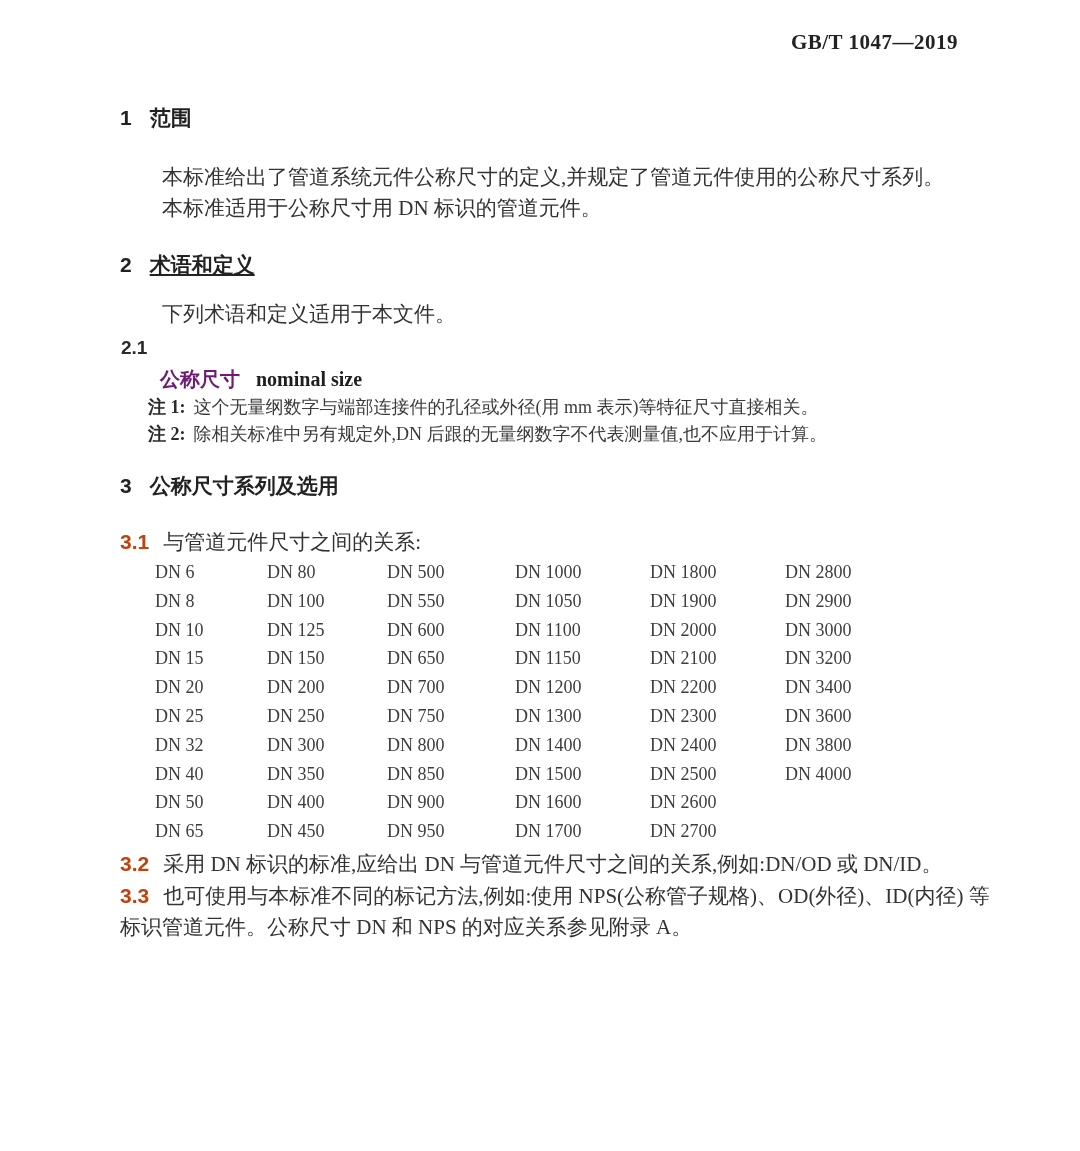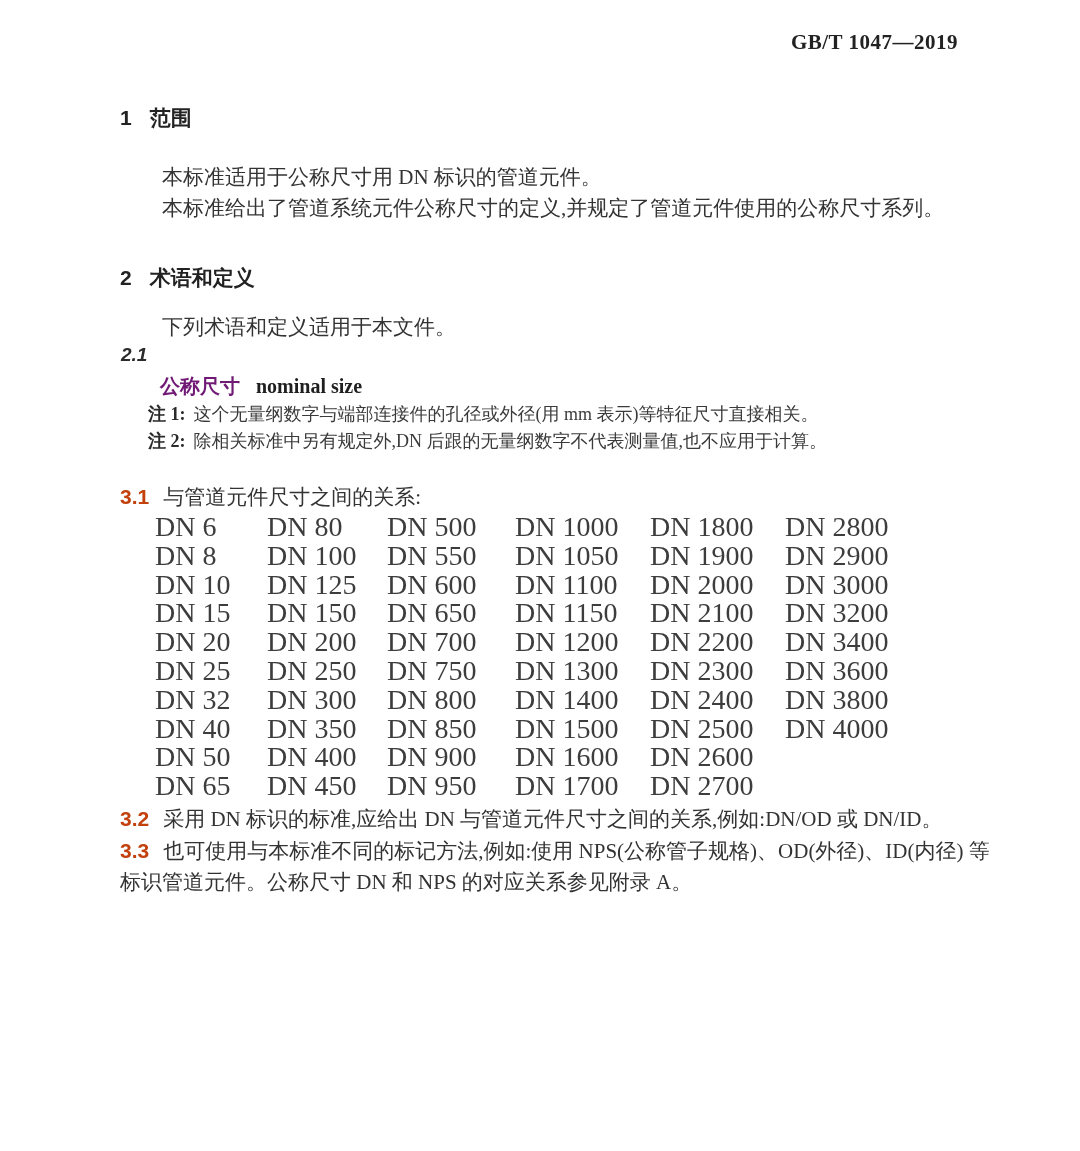--- a/index.html
+++ b/index.html
@@ -151,8 +151,8 @@
   </div>
 
   <div class="body-block">
+    <p class="body-para">本标准给出了管道系统元件公称尺寸的定义,并规定了管道元件使用的公称尺寸系列。</p>
     <p class="body-para">本标准适用于公称尺寸用 DN 标识的管道元件。</p>
-    <p class="body-para">本标准给出了管道系统元件公称尺寸的定义,并规定了管道元件使用的公称尺寸系列。</p>
   </div>
 
   <div class="sec-heading h2-heading">

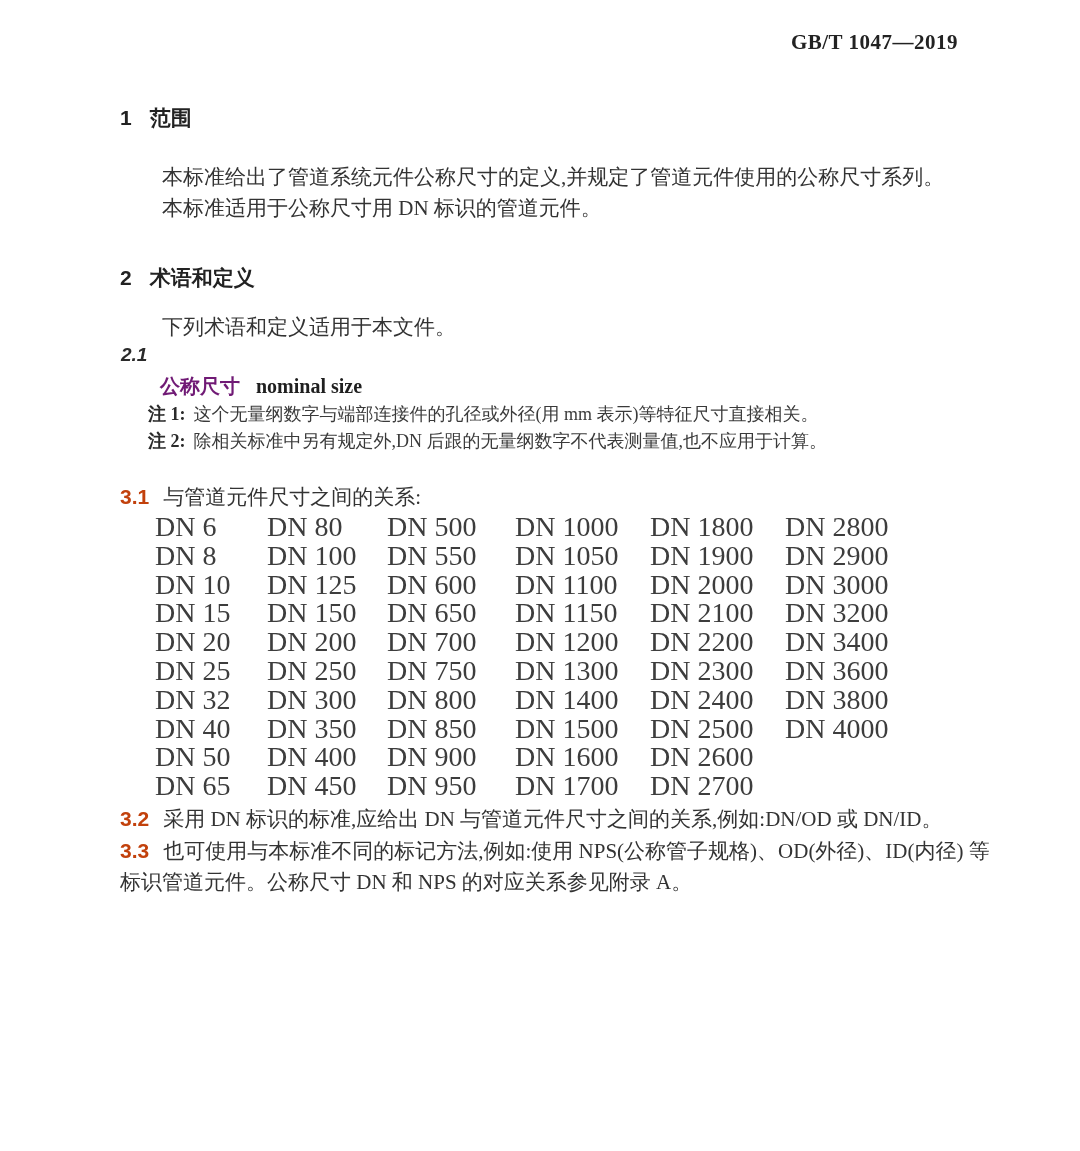--- a/index.html
+++ b/index.html
@@ -49,7 +49,7 @@
   }
   .sec-heading .sec-num { display: inline-block; margin-right: 18px; }
   .h1-heading { margin-top: 50px; }
-  .h2-heading { margin-top: 40px; }
+  .h2-heading { margin-top: 27px; text-decoration: underline; }
   .h3-heading { margin-top: 24px; }
   
   .body-block { margin-top: 30px; margin-left: 120px; margin-right: 92px; }

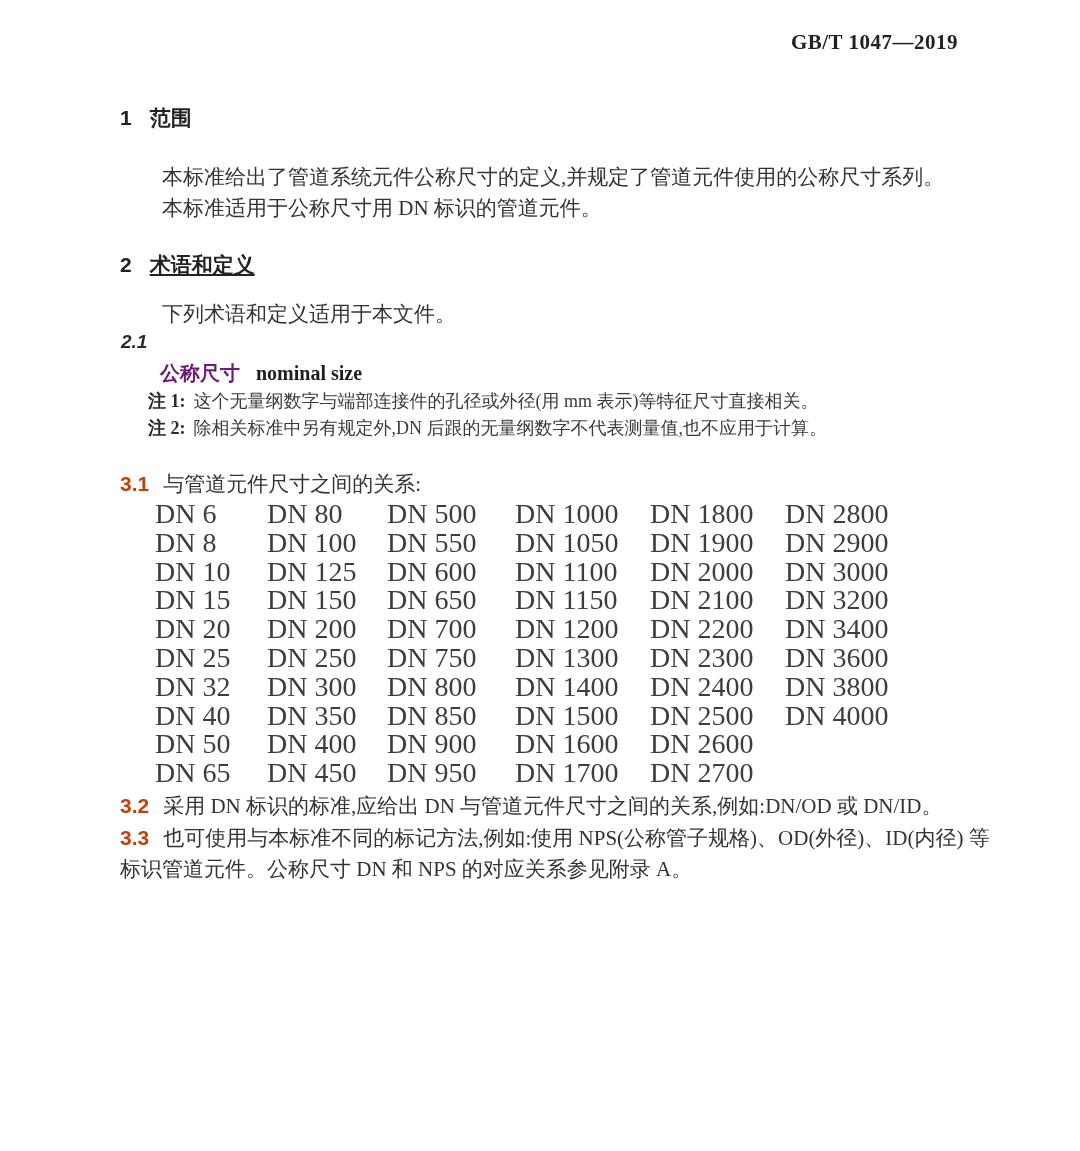--- a/index.html
+++ b/index.html
@@ -62,14 +62,13 @@
   .intro-para { margin-top: 20px; }
   
   .term-number {
-    margin-top: 0;
+    margin-top: 6px;
     margin-left: 121px;
     font-family: "Liberation Sans", "DejaVu Sans", sans-serif;
     font-size: 19px;
     line-height: 24px;
     font-weight: bold;
     color: #2a2a2a;
-    font-style: italic;
   }
   .term-line {
     margin-top: 4px;

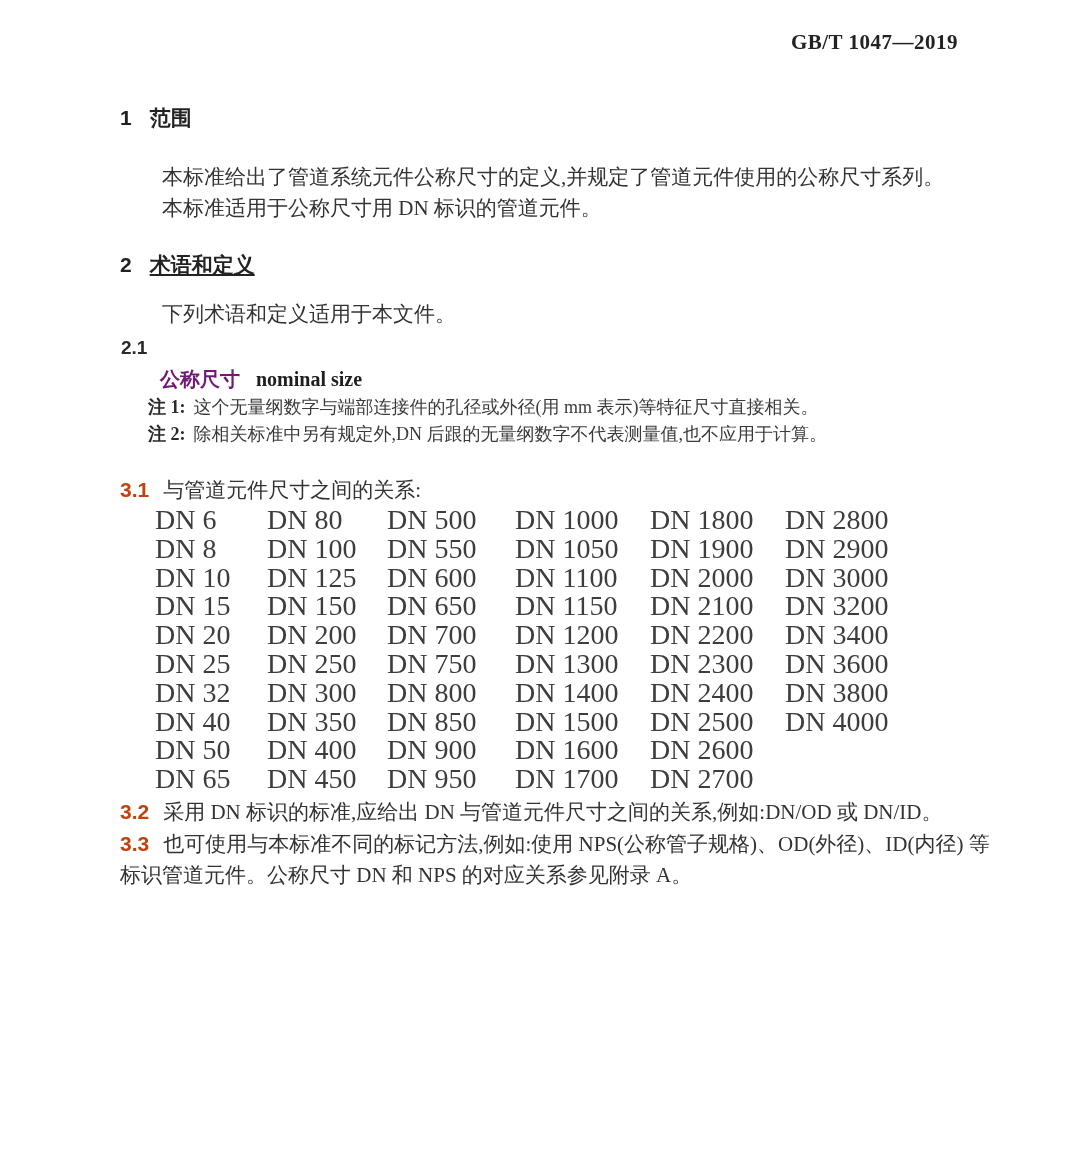--- a/index.html
+++ b/index.html
@@ -174,6 +174,9 @@
     <span class="note-label">注 2:</span><span>除相关标准中另有规定外,DN 后跟的无量纲数字不代表测量值,也不应用于计算。</span>
   </div>
 
+  <div class="sec-heading h3-heading">
+    <span class="sec-num">3</span><span>公称尺寸系列及选用</span>
+  </div>
 
   <p class="clause clause-31">
     <span class="clause-num">3.1</span><span>与管道元件尺寸之间的关系:</span>

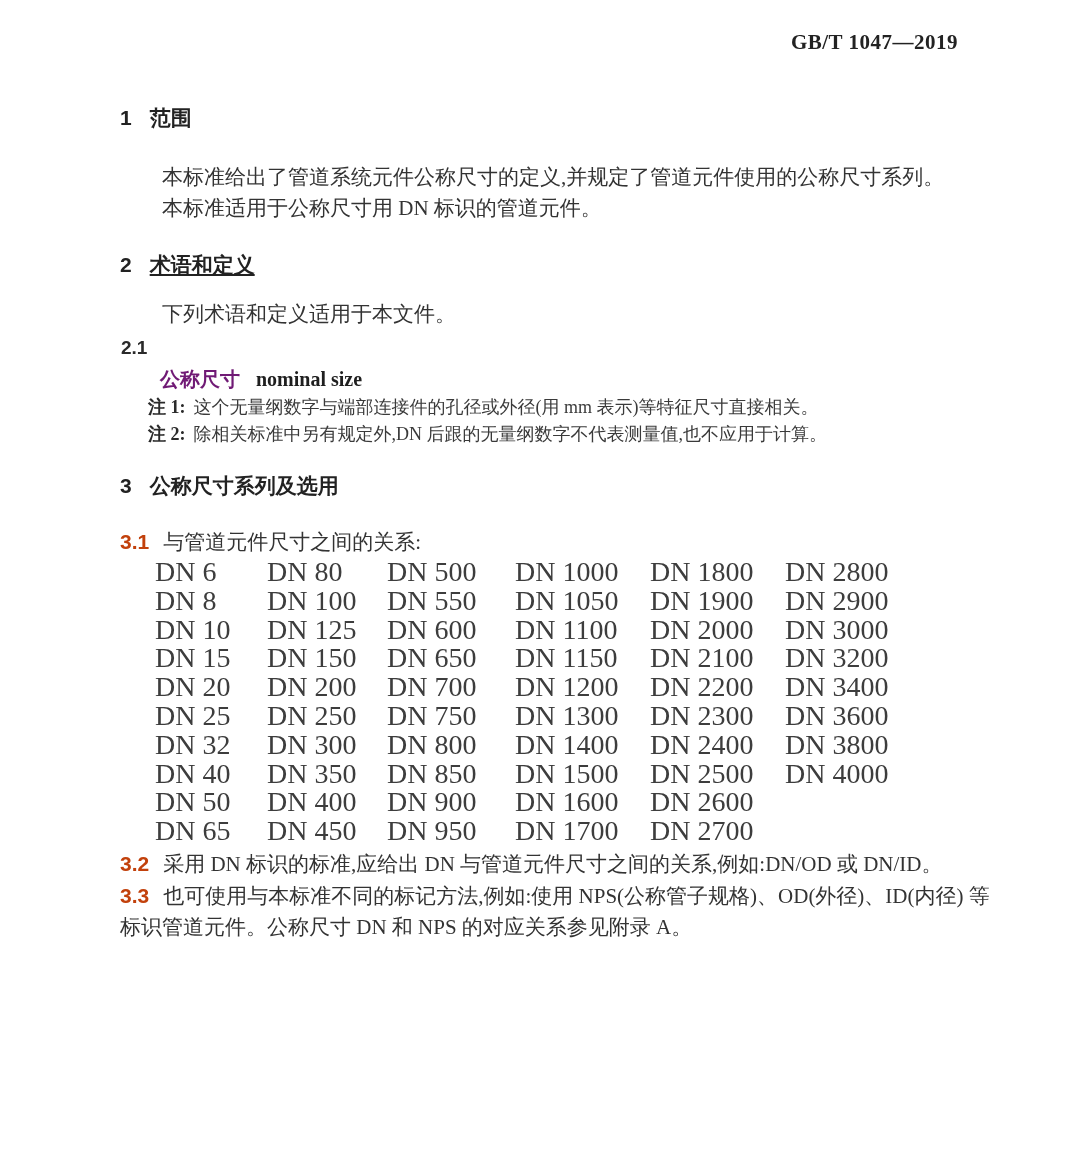--- a/index.html
+++ b/index.html
@@ -129,7 +129,7 @@
     display: grid;
     grid-template-columns: 112px 120px 128px 135px 135px 110px;
     font-family: "Liberation Serif", serif;
-    font-size: 28px;
+    font-size: 18px;
     color: #3d3d3d;
   }
   .dn-cell {

